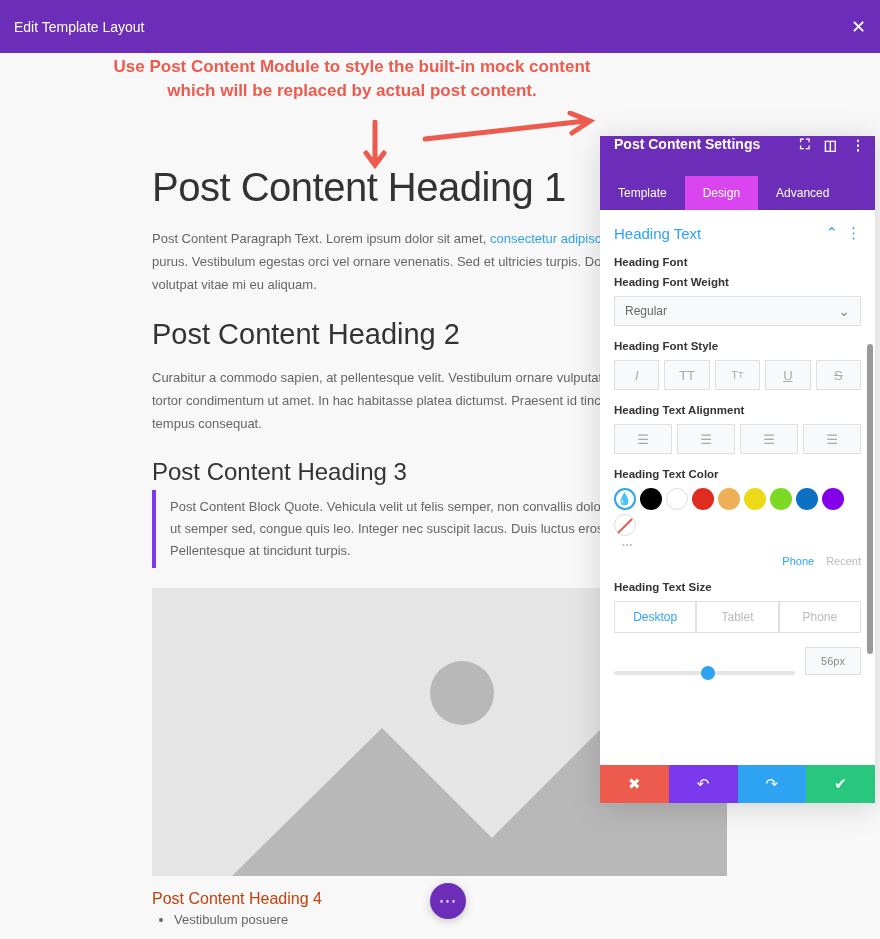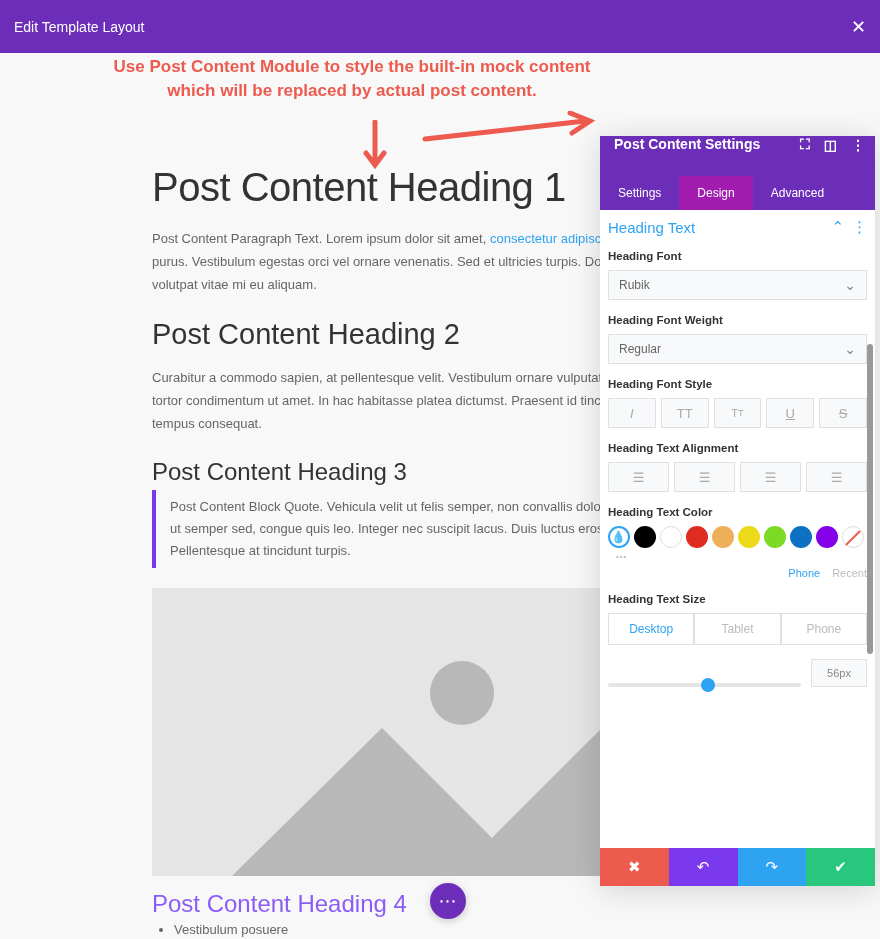--- a/index.html
+++ b/index.html
@@ -116,7 +116,7 @@
     </div>
   </div>
   <div class="ptabs">
-    <div class="ptab">Settings</div>
+    <div class="ptab">Template</div>
     <div class="ptab active">Design</div>
     <div class="ptab">Advanced</div>
   </div>

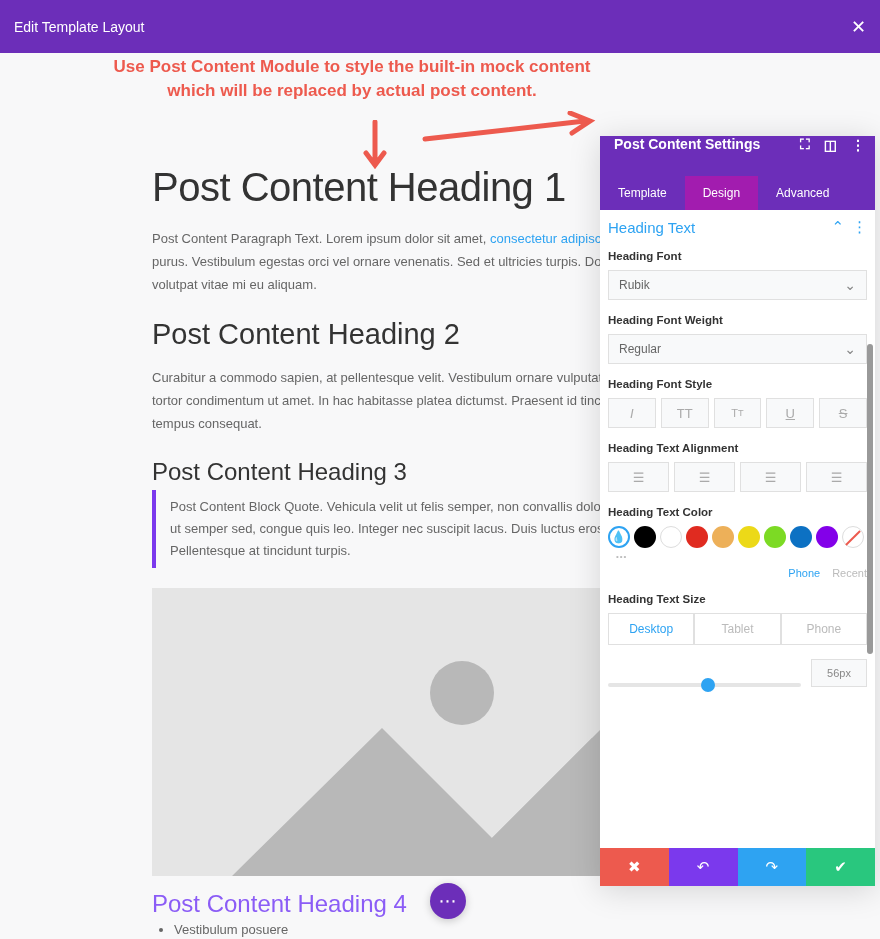--- a/index.html
+++ b/index.html
@@ -26,7 +26,7 @@
 .picons span{cursor:pointer;font-size:14px}
 .ptabs{display:flex;background:#6c2eb9}
 .ptab{flex:0 0 auto;padding:10px 18px;font-size:12px;color:#fff;cursor:pointer}
-.ptab.active{background:#a21caf}
+.ptab.active{background:#d946ef}
 .pbody{padding:8px;overflow-y:auto;height:638px;position:relative}
 .accordion{display:flex;justify-content:space-between;align-items:center;color:#2ea3f2;font-size:15px;font-weight:500;margin-bottom:14px;cursor:pointer}
 .accicons{display:flex;gap:8px;align-items:center;color:#2ea3f2}

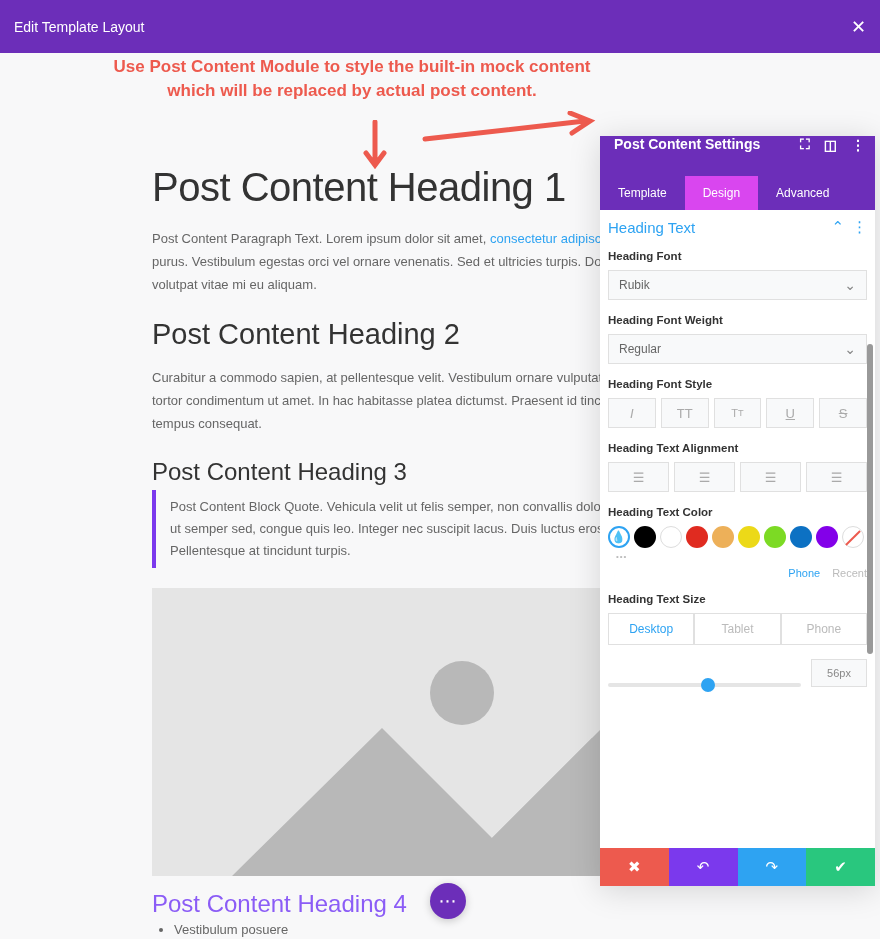--- a/index.html
+++ b/index.html
@@ -27,7 +27,7 @@
 .ptabs{display:flex;background:#6c2eb9}
 .ptab{flex:0 0 auto;padding:10px 18px;font-size:12px;color:#fff;cursor:pointer}
 .ptab.active{background:#d946ef}
-.pbody{padding:8px;overflow-y:auto;height:638px;position:relative}
+.pbody{padding:14px;overflow-y:auto;height:555px;position:relative}
 .accordion{display:flex;justify-content:space-between;align-items:center;color:#2ea3f2;font-size:15px;font-weight:500;margin-bottom:14px;cursor:pointer}
 .accicons{display:flex;gap:8px;align-items:center;color:#2ea3f2}
 .htags{display:flex;gap:5px;margin-bottom:16px}

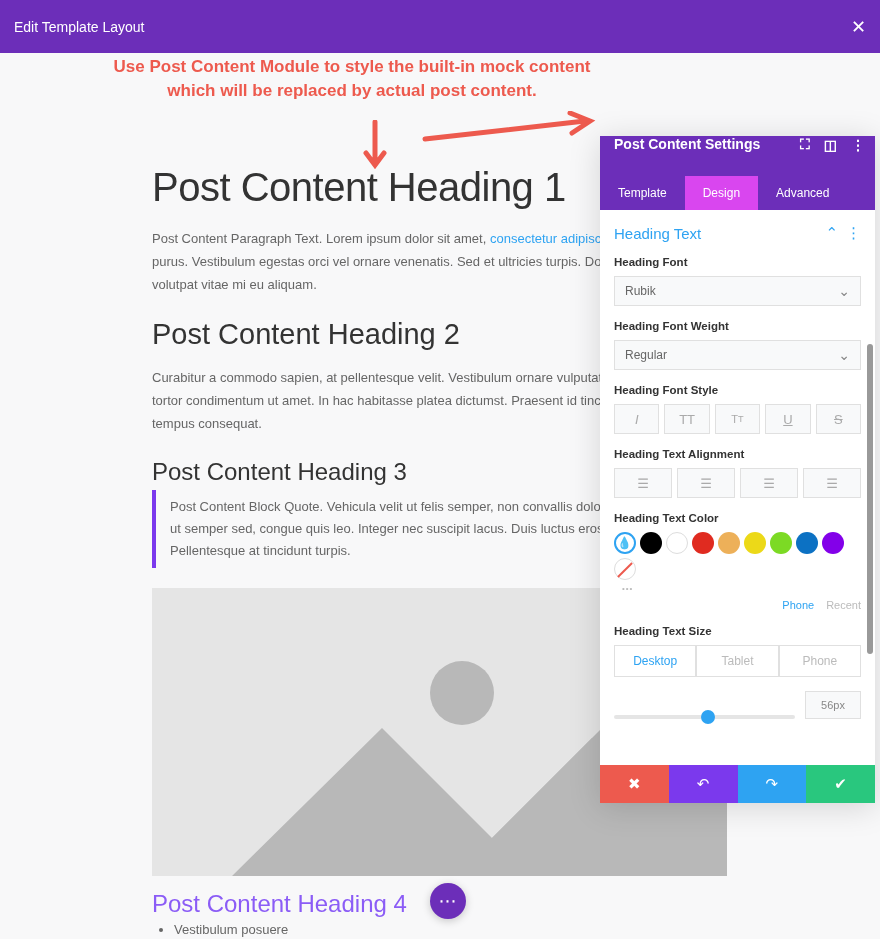--- a/index.html
+++ b/index.html
@@ -129,9 +129,6 @@
         </div>
     </div>
     <div class="lbl">Heading Font</div>
-    <div class="sel">
-        <span>Rubik</span>
-      </div>
     <div class="lbl">Heading Font Weight</div>
     <div class="sel">
         <span>Regular</span>

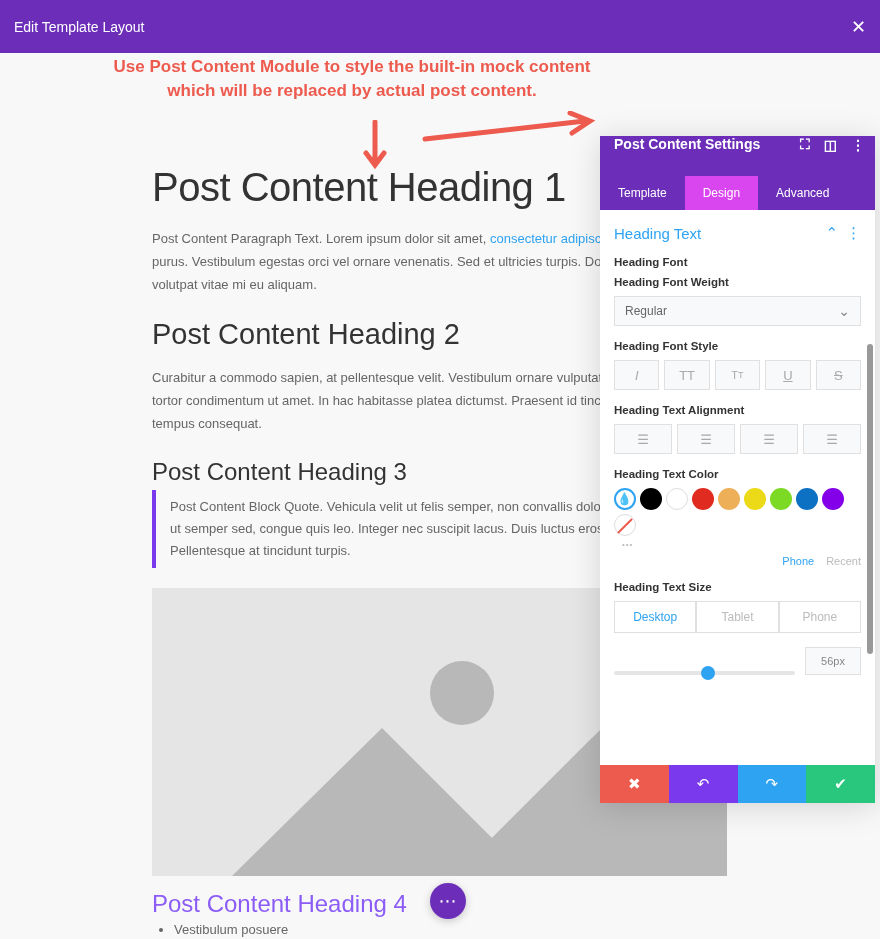--- a/index.html
+++ b/index.html
@@ -15,7 +15,7 @@
 .content a{color:#2ea3f2;text-decoration:none}
 .content h2{font-size:29px;font-weight:400;color:#333;margin-bottom:16px}
 .content h3{font-size:24px;font-weight:400;color:#333;margin-bottom:4px}
-.content h4{font-size:24px;font-weight:400;color:#8b5cf6;margin:14px 0 0}
+.content h4{font-size:16px;font-weight:400;color:#c2410c;margin:14px 0 0}
 .bq{border-left:4px solid #7b39ed;padding:6px 0 6px 14px;font-size:13px;color:#666;line-height:1.7;margin-bottom:20px}
 .ph{width:100%;height:288px;background:#e5e5e5;position:relative;overflow:hidden}
 .content ul{list-style:disc;padding-left:22px;font-size:13px;color:#666;line-height:1.8}

